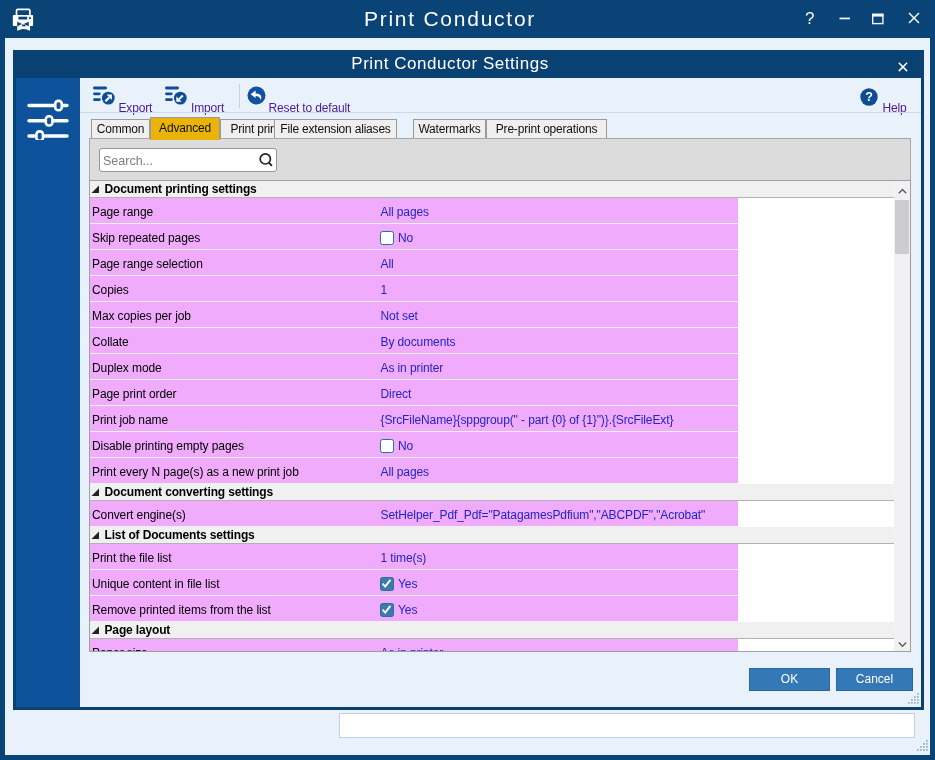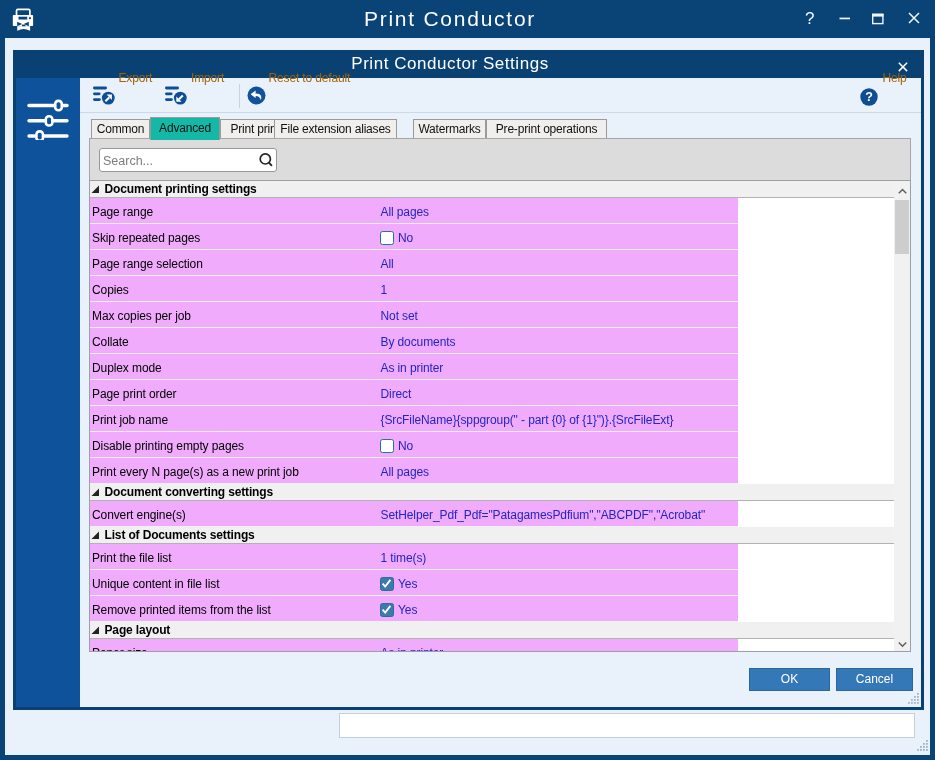--- a/index.html
+++ b/index.html
@@ -17,7 +17,7 @@
 .th span{position:absolute;left:14.5px}
 .tab{position:absolute;top:0;height:19px;background:#f0efee;border:1px solid #9a9a9a;border-bottom:none;text-align:center;line-height:18px;color:#111;letter-spacing:-0.2px}
 .tbtn{position:absolute;top:668px;height:22.5px;background:#3478b7;border:1px solid #2b669f;border-radius:0;color:#fff;text-align:center;line-height:21px}
-.tlabel{position:absolute;top:72px;line-height:13px;color:#a16207;letter-spacing:-0.15px}
+.tlabel{position:absolute;top:102px;line-height:13px;color:#4c1d95;letter-spacing:-0.15px}
 </style></head><body>
 
 <div class="abs" style="left:0;top:0;width:935px;height:38px;background:#0a4376"></div>

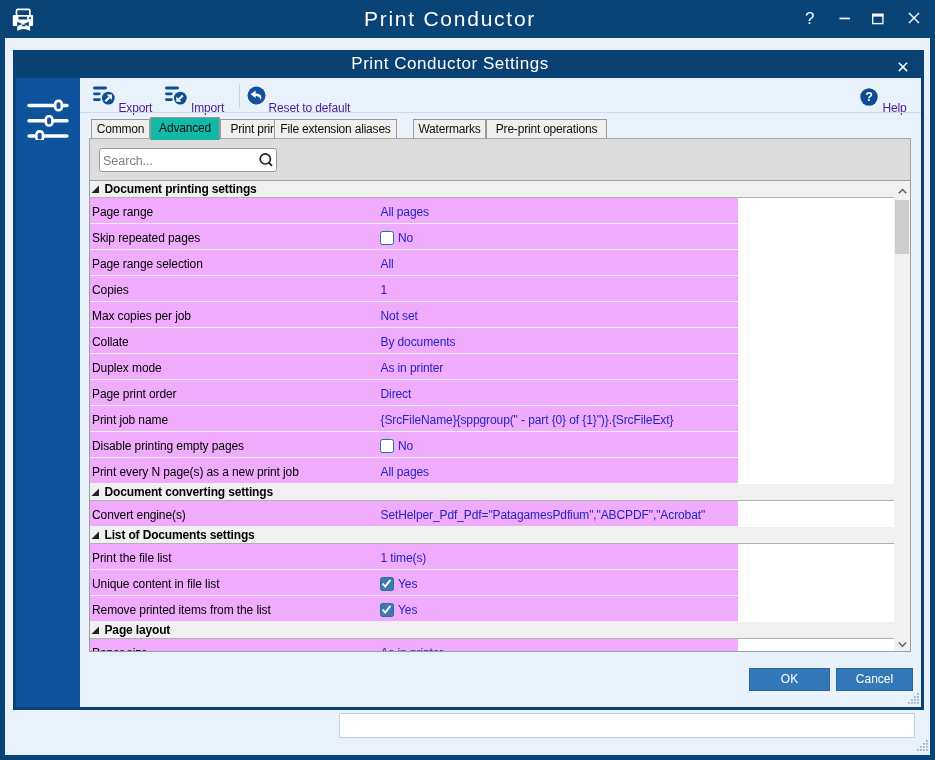--- a/index.html
+++ b/index.html
@@ -127,7 +127,7 @@
 <div class="tab" style="left:274px;top:118.5px;width:123px">File extension aliases</div>
 <div class="tab" style="left:413px;top:118.5px;width:73px">Watermarks</div>
 <div class="tab" style="left:486px;top:118.5px;width:121px">Pre-print operations</div>
-<div class="tab" style="left:150px;top:116.5px;width:70px;height:23px;background:#14b8a6;line-height:20px;z-index:3">Advanced</div>
+<div class="tab" style="left:150px;top:116.5px;width:70px;height:23px;background:#eab308;line-height:20px;z-index:3">Advanced</div>
 
 <div class="abs" style="left:98.5px;top:148px;width:178.5px;height:24px;background:#fff;border:1px solid #979797;border-radius:3px"></div>
 <div class="abs" style="left:103px;top:154px;color:#7e7e7e;font-size:12.5px">Search...</div>

